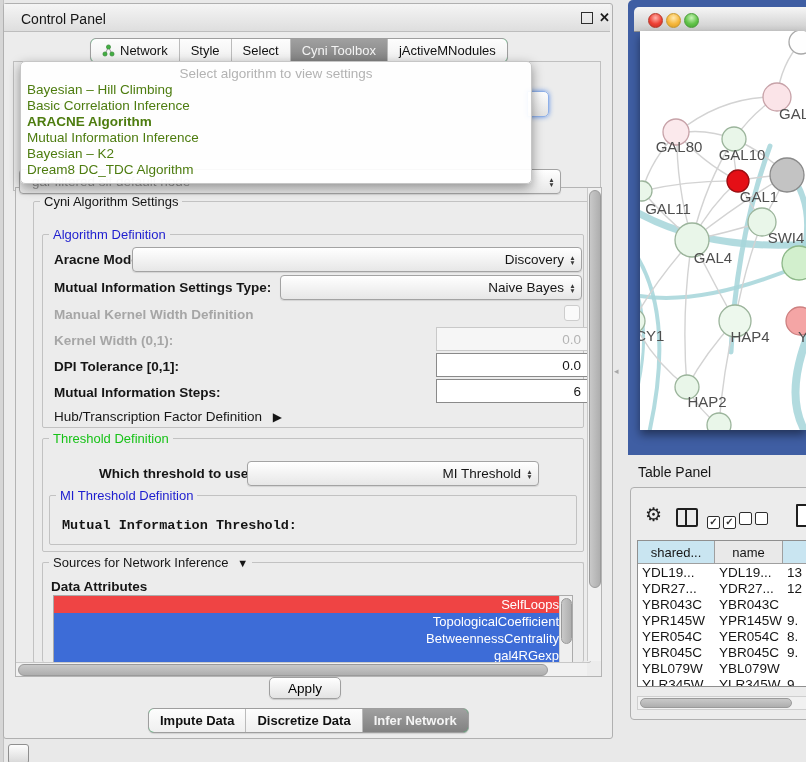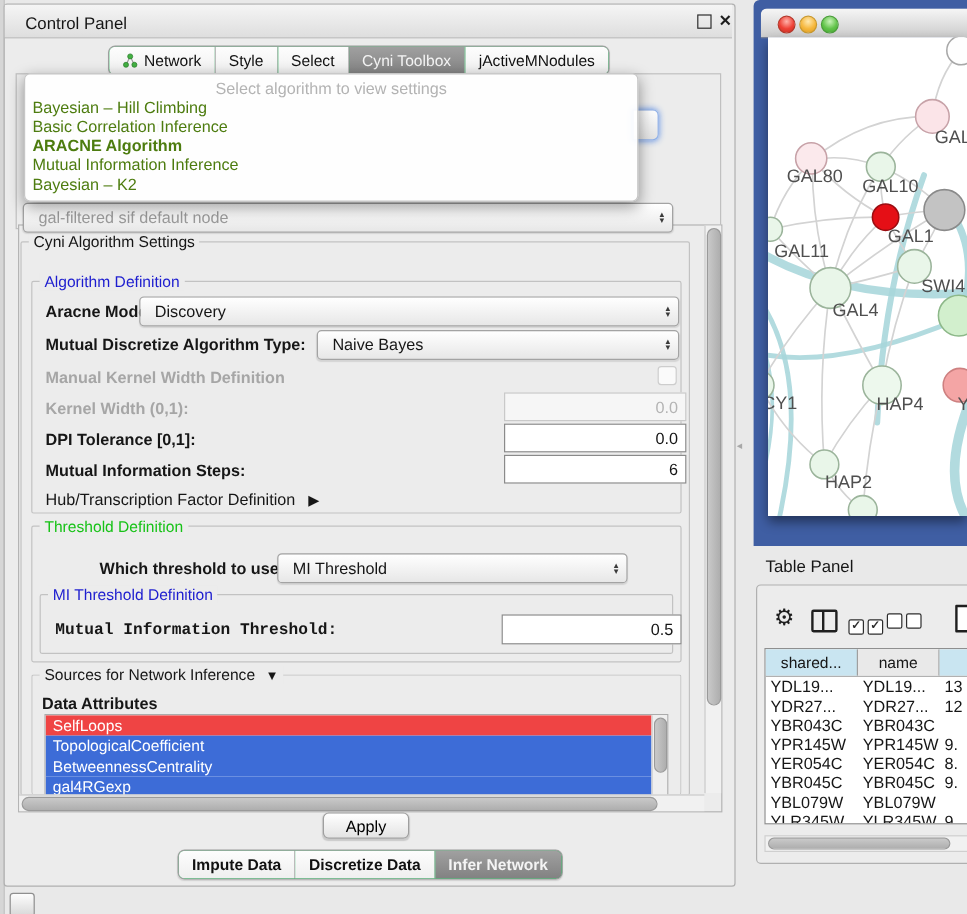--- a/index.html
+++ b/index.html
@@ -119,6 +119,7 @@
         <div class="menu-item" style="font-weight: bold;">ARACNE Algorithm</div>
         <div class="menu-item">Mutual Information Inference</div>
         <div class="menu-item">Bayesian – K2</div>
+        <div class="menu-item">Dream8 DC_TDC Algorithm</div>
       </div>
   </div>
 

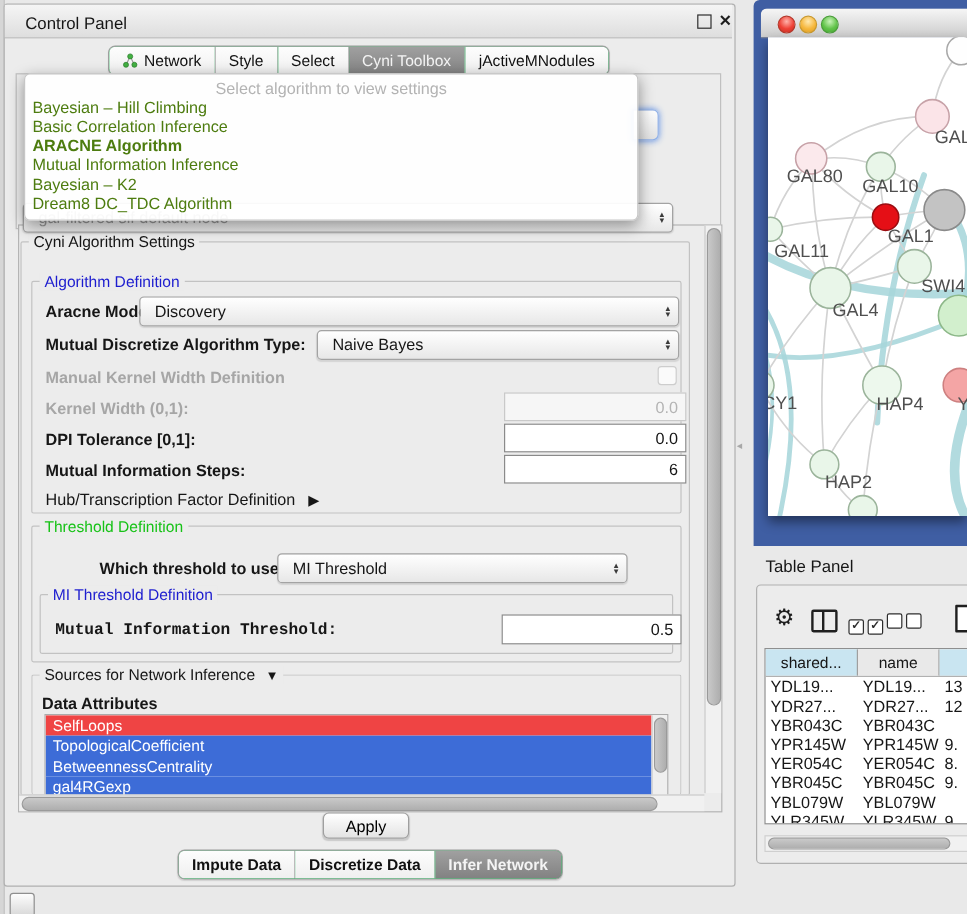--- a/index.html
+++ b/index.html
@@ -125,7 +125,7 @@
 
   <div class="abs" style="left:11px;top:183px;width:585px;height:488px;background:#ececec;border:1px solid #b4b4b4;">
 
-    <div class="grp" style="left:1px;top:13px;width:556px;height:460px;">
+    <div class="grp" style="left:17px;top:13px;width:556px;height:460px;text-align:right;">
       <span class="glbl">Cyni Algorithm Settings</span>
 
       <div class="grp" style="left:8px;top:32px;width:540px;height:192px;">

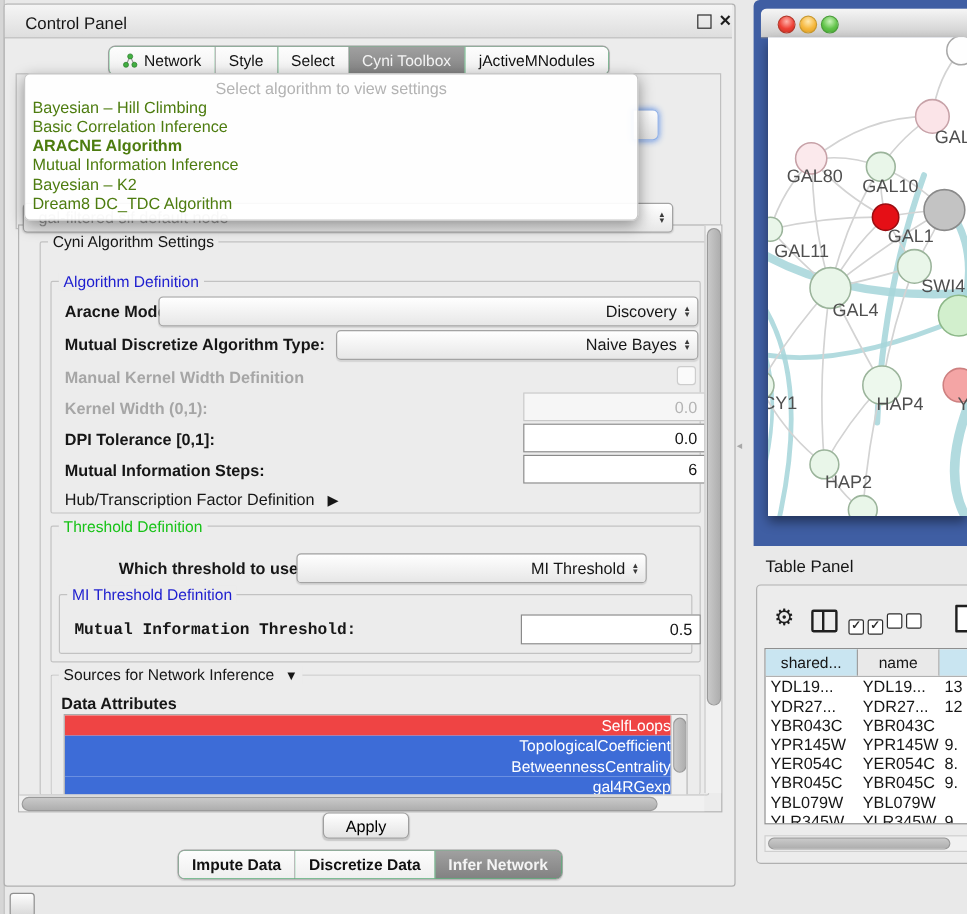--- a/index.html
+++ b/index.html
@@ -141,7 +141,7 @@
           </span>
       </div>
 
-      <span class="lbl b" style="left:20px;top:78px;">Mutual Discretize Algorithm Type:</span>
+      <span class="lbl b" style="left:20px;top:78px;">Mutual Information Settings Type:</span>
       <div class="combo" style="left:246px;top:73px;width:300px;">
         <span class="txt">Naive Bayes</span>
         <span class="arr">

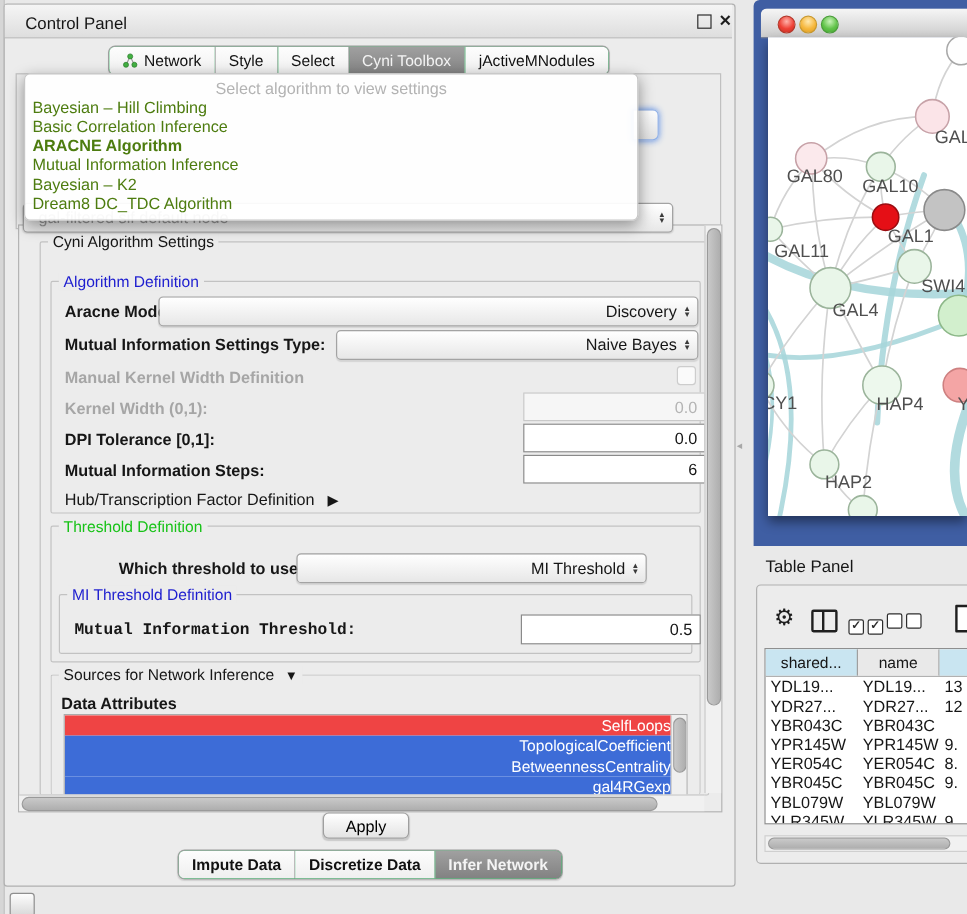--- a/index.html
+++ b/index.html
@@ -182,7 +182,6 @@
         <div class="grp" style="left:6px;top:56px;width:526px;height:48px;">
           <span class="glbl" style="color:#1d1dcf;">MI Threshold Definition</span>
           <span class="lbl b" style="left:12px;top:22px;font-family:Liberation Mono, monospace;">Mutual Information Threshold:</span>
-          <div class="fld" style="left:384px;top:16px;width:142px;height:23px;">0.5</div>
         </div>
       </div>
 

